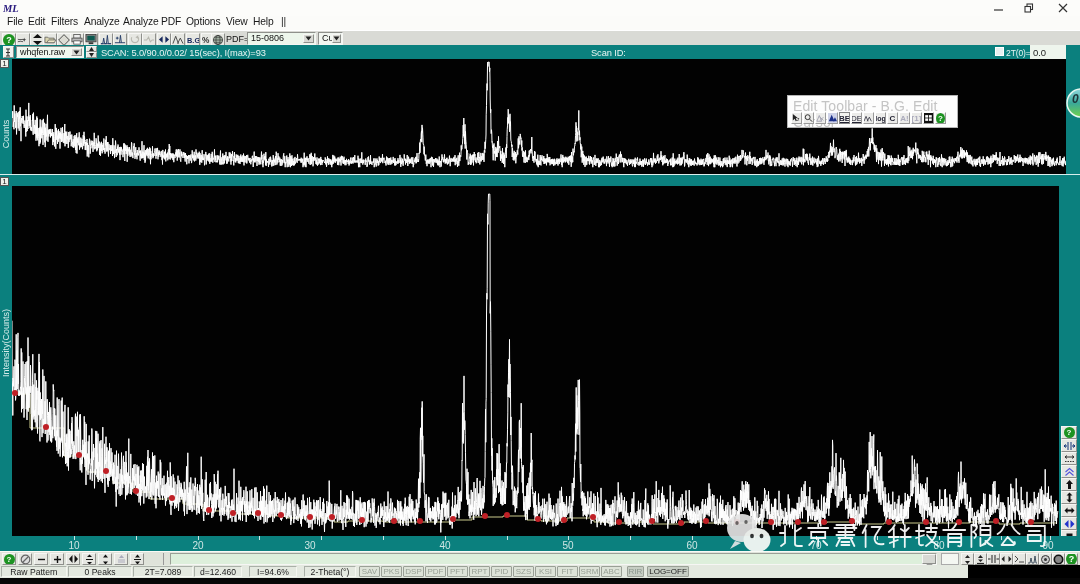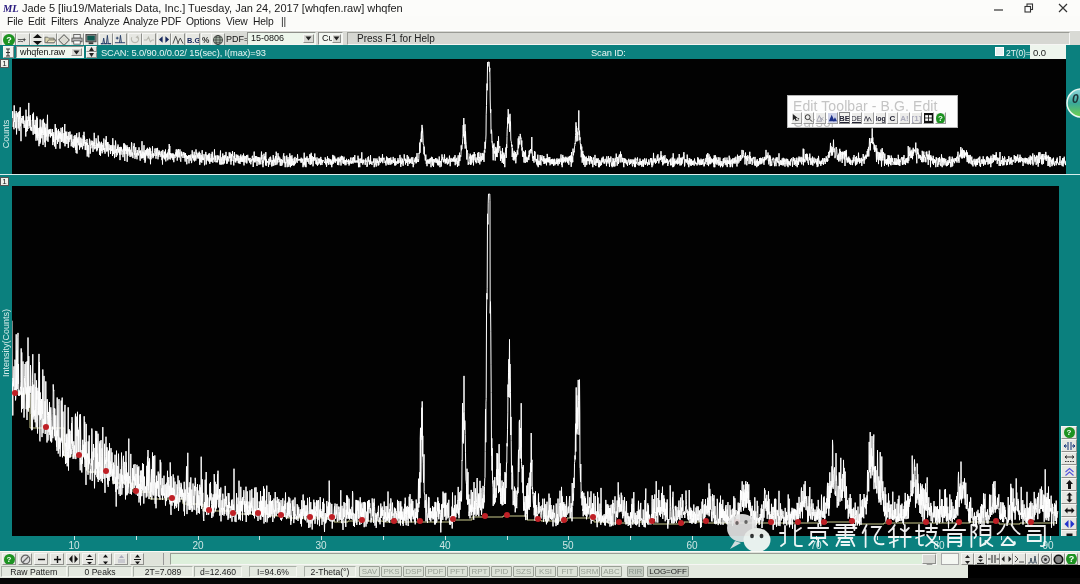--- a/index.html
+++ b/index.html
@@ -29,7 +29,6 @@
  <svg class="abs" style="left:3px;top:2px" width="19" height="12" viewBox="0 0 19 12">
       <text x="0" y="10" font-size="10.5" font-weight="bold" font-style="italic" fill="#2a1b7e" font-family="Liberation Serif">ML</text>
     </svg>
- <span class="abs" style="left:22px;top:2px">Jade 5 [liu19/Materials Data, Inc.] Tuesday, Jan 24, 2017 [whqfen.raw] whqfen</span>
  <svg class="abs" style="left:992px;top:3px" width="80" height="10" viewBox="0 0 80 10">
   <path d="M2 7 H11" stroke="#333" stroke-width="1.2" fill="none"></path>
   <rect x="35" y="1" width="5.5" height="5.5" fill="none" stroke="#333" stroke-width="1.1"></rect>

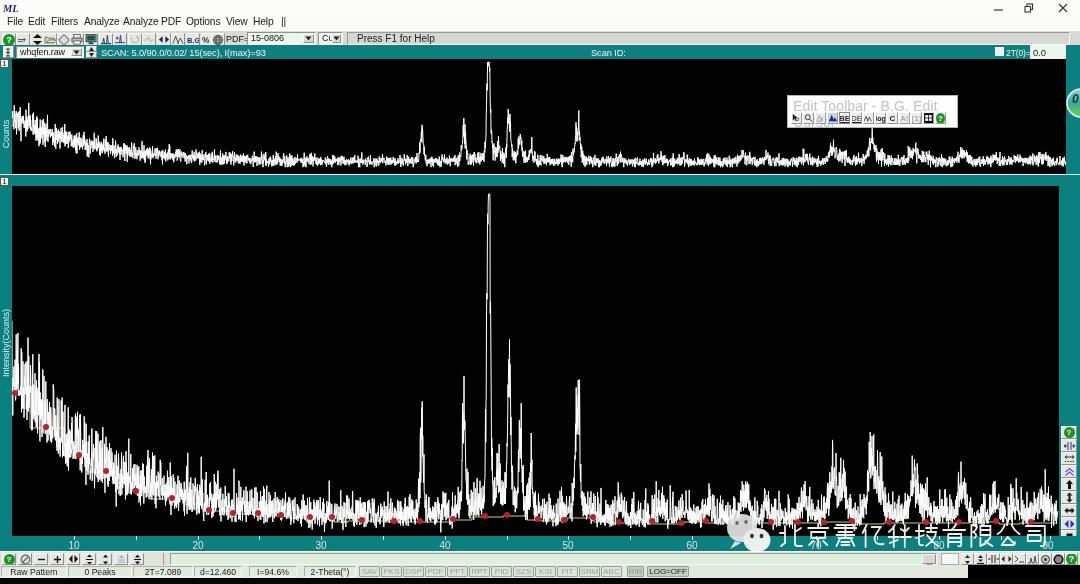--- a/index.html
+++ b/index.html
@@ -154,7 +154,6 @@
           <path d="M0.5 0.5 L6.5 0.5 L3.5 4.5 Z" fill="#222"></path>
         </svg>
       </span></div>
- <div class="abs" style="left:347px;top:1px;width:723px;height:13px;border:1px solid;border-color:#9a9b96 #f6f6f4 #f6f6f4 #9a9b96;background:#d6d7d2;font-size:10px;color:#222;padding:0 0 0 9px;line-height:12px">Press F1 for Help</div>
 </div>
 
 <div class="abs" id="scan">

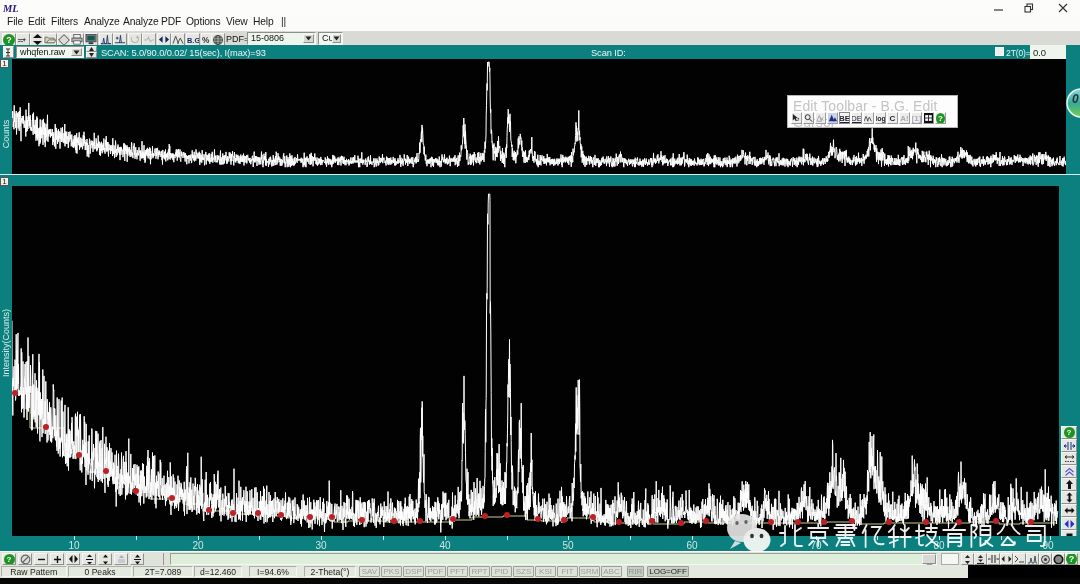--- a/index.html
+++ b/index.html
@@ -385,7 +385,7 @@
     <div class="tick" style="left:1050px"></div>
     <div class="xlab" style="left:64px">10</div>
     <div class="xlab" style="left:188px">20</div>
-    <div class="xlab" style="left:311px">30</div>
+    <div class="xlab" style="left:300px">30</div>
     <div class="xlab" style="left:435px">40</div>
     <div class="xlab" style="left:558px">50</div>
     <div class="xlab" style="left:682px">60</div>

